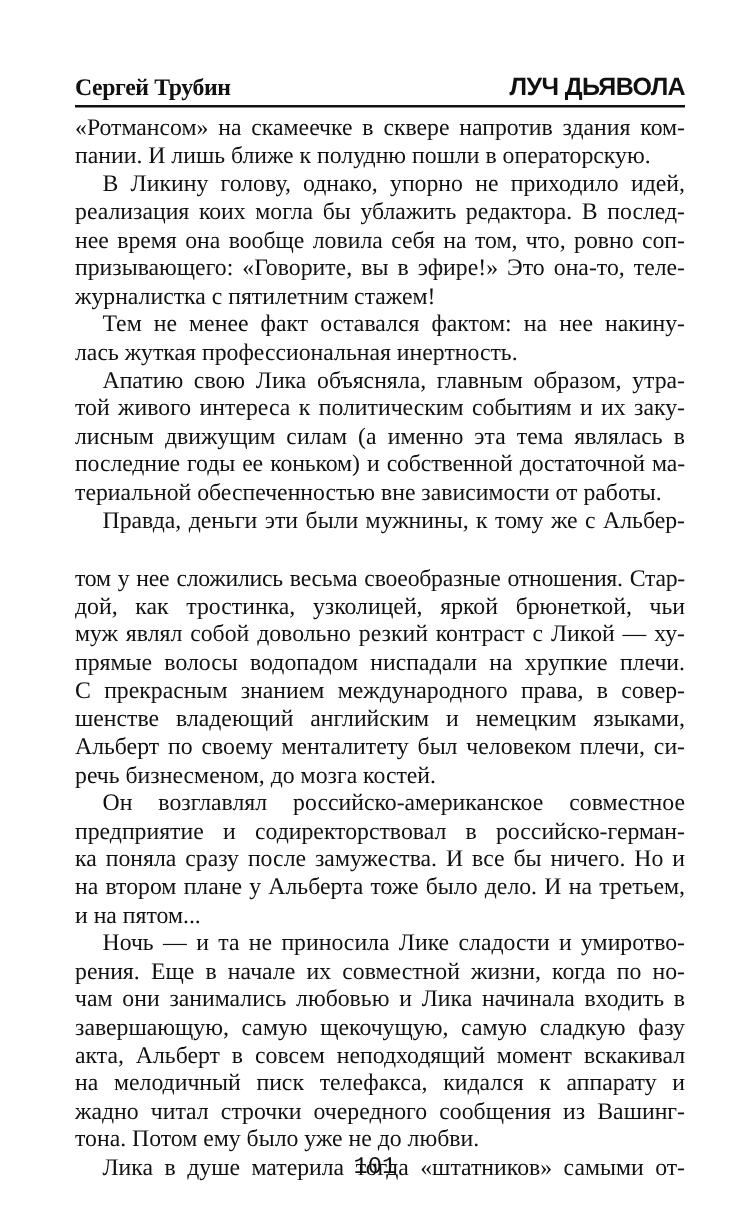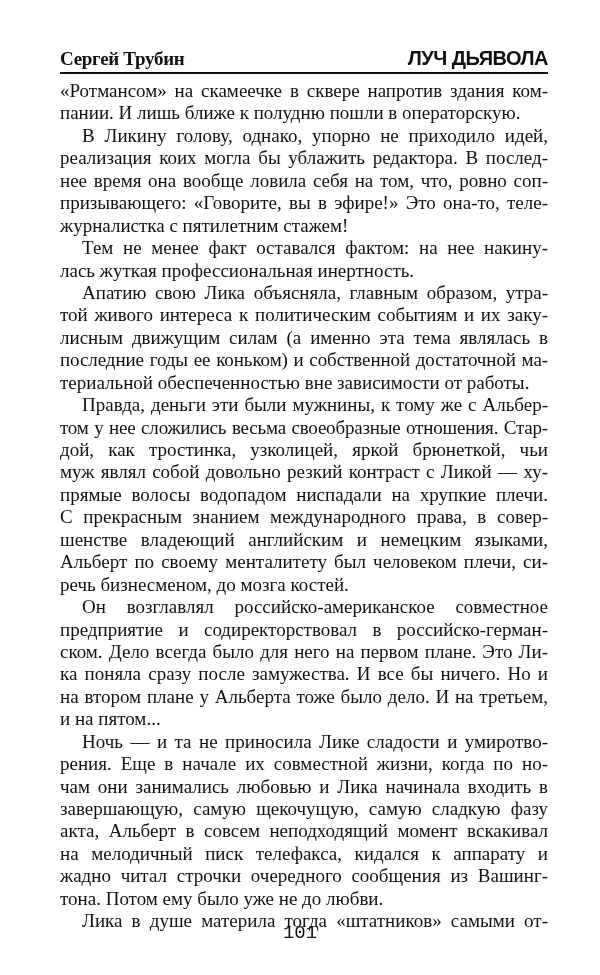--- a/index.html
+++ b/index.html
@@ -10,7 +10,7 @@
   }
   .running-head {
     display: flex; justify-content: space-between; align-items: flex-end;
-    border-bottom: 2px solid #111; padding-bottom: 2px; height: 26px;
+    border-bottom: 2px solid #111; padding-bottom: 2px; height: 26px; margin-top: 12px;
   }
   .author { font-weight: bold; font-size: 19px; letter-spacing: -0.3px; }
   .book-title { font-family: "Liberation Sans", "DejaVu Sans", sans-serif; font-weight: bold; font-size: 20px; letter-spacing: -0.5px; }

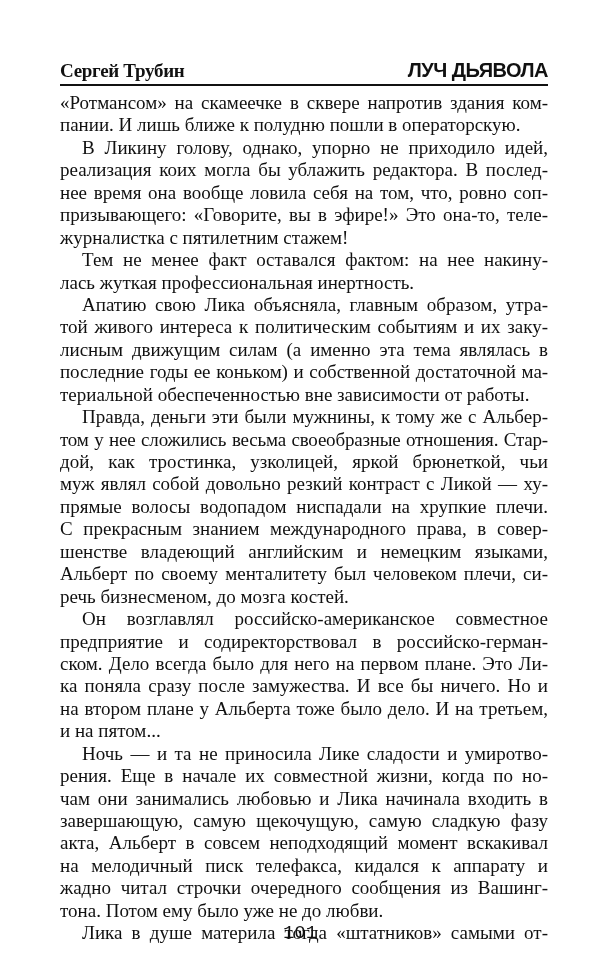--- a/index.html
+++ b/index.html
@@ -60,7 +60,7 @@
       </div>
       <div>
         <div class="line indent">Правда, деньги эти были мужнины, к тому же с Альбер-</div>
-        <div class="line" style="letter-spacing: -0.200056px;">том у нее сложились весьма своеобразные отношения. Стар-</div>
+        <div class="line" style="letter-spacing: -0.200056px; margin-top: 24px;">том у нее сложились весьма своеобразные отношения. Стар-</div>
         <div class="line">дой, как тростинка, узколицей, яркой брюнеткой, чьи</div>
         <div class="line">муж являл собой довольно резкий контраст с Ликой — ху-</div>
         <div class="line">прямые волосы водопадом ниспадали на хрупкие плечи.</div>

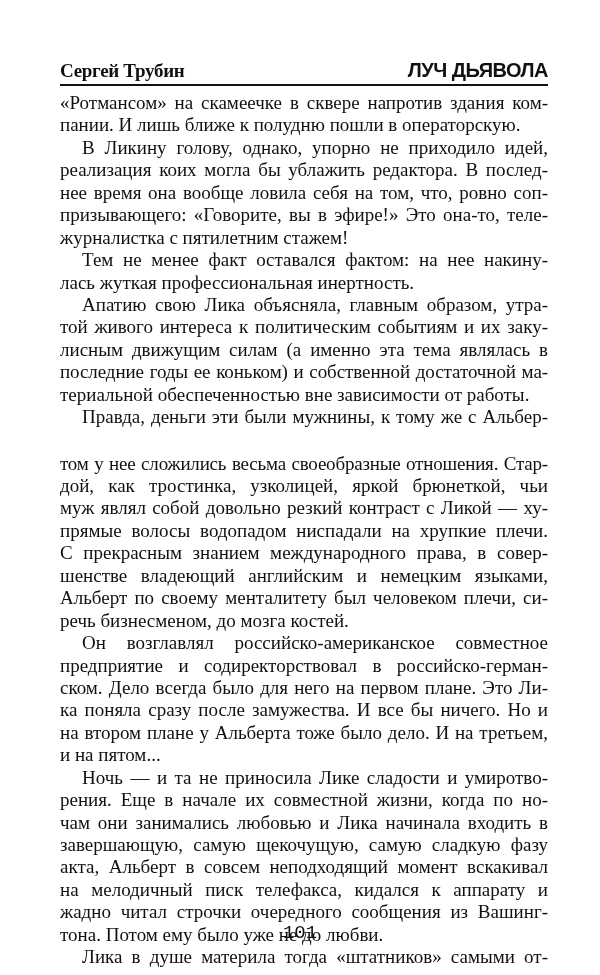--- a/index.html
+++ b/index.html
@@ -72,7 +72,6 @@
       <div>
         <div class="line indent">Он возглавлял российско-американское совместное</div>
         <div class="line">предприятие и содиректорствовал в российско-герман-</div>
-        <div class="line">ском. Дело всегда было для него на первом плане. Это Ли-</div>
         <div class="line">ка поняла сразу после замужества. И все бы ничего. Но и</div>
         <div class="line">на втором плане у Альберта тоже было дело. И на третьем,</div>
         <div class="line last">и на пятом...</div>

